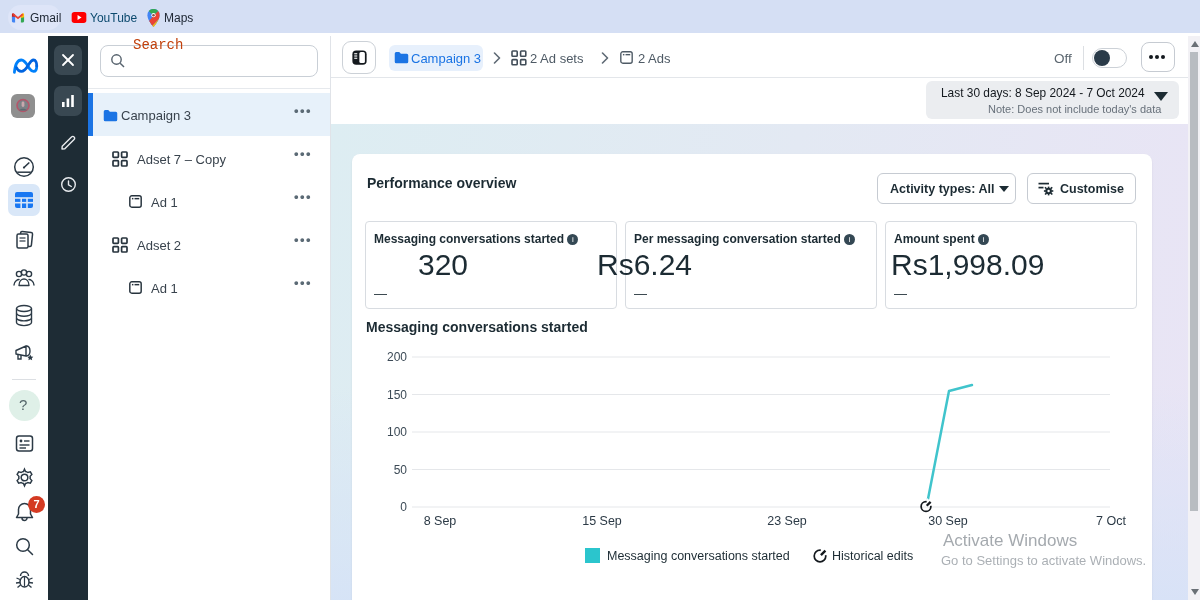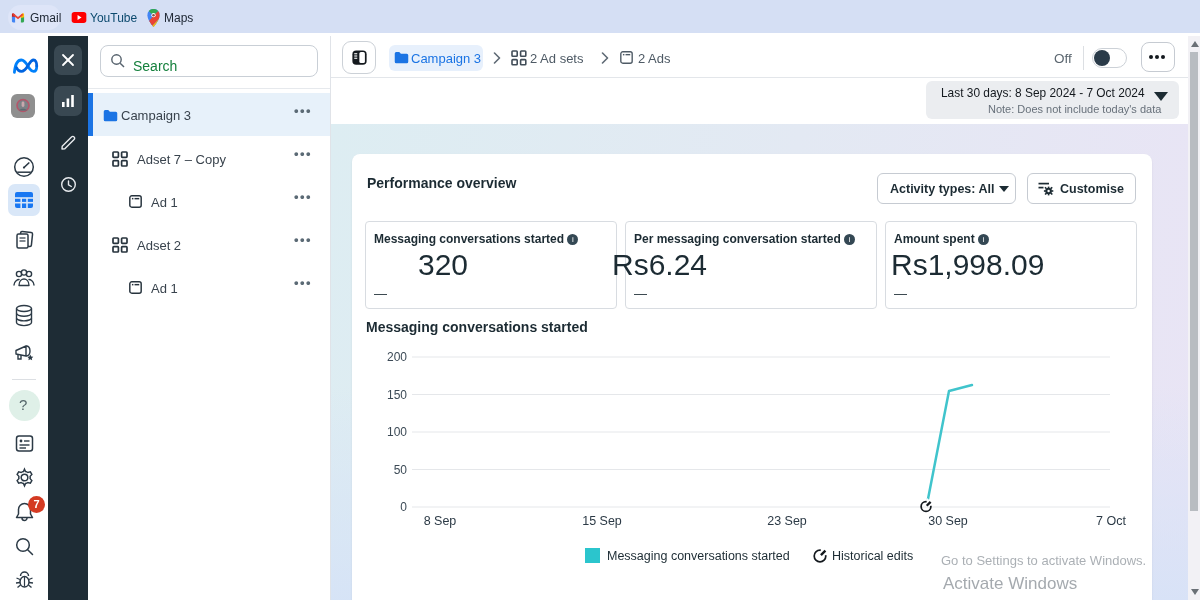--- a/index.html
+++ b/index.html
@@ -175,7 +175,7 @@
   <circle cx="6.5" cy="6.5" r="4.7" fill="none" stroke="#55616c" stroke-width="1.4"></circle>
   <line x1="10.2" y1="10.2" x2="14" y2="14" stroke="#55616c" stroke-width="1.4"></line>
 </svg>
-<div class="abs" style="left:133px;top:58px;font-size:14px;color:#15803d;">Search</div>
+<div class="abs" style="left:133px;top:37px;font-size:14px;color:#c2410c;font-family:Liberation Mono, monospace;">Search</div>
 <div class="abs" style="left:88px;top:88px;width:242px;height:1px;background:#e6e9ed;"></div>
 
 <div class="abs" style="left:88px;top:93px;width:242px;height:43px;background:#e7f1fa;border-left:5px solid #1b74e4;"></div>

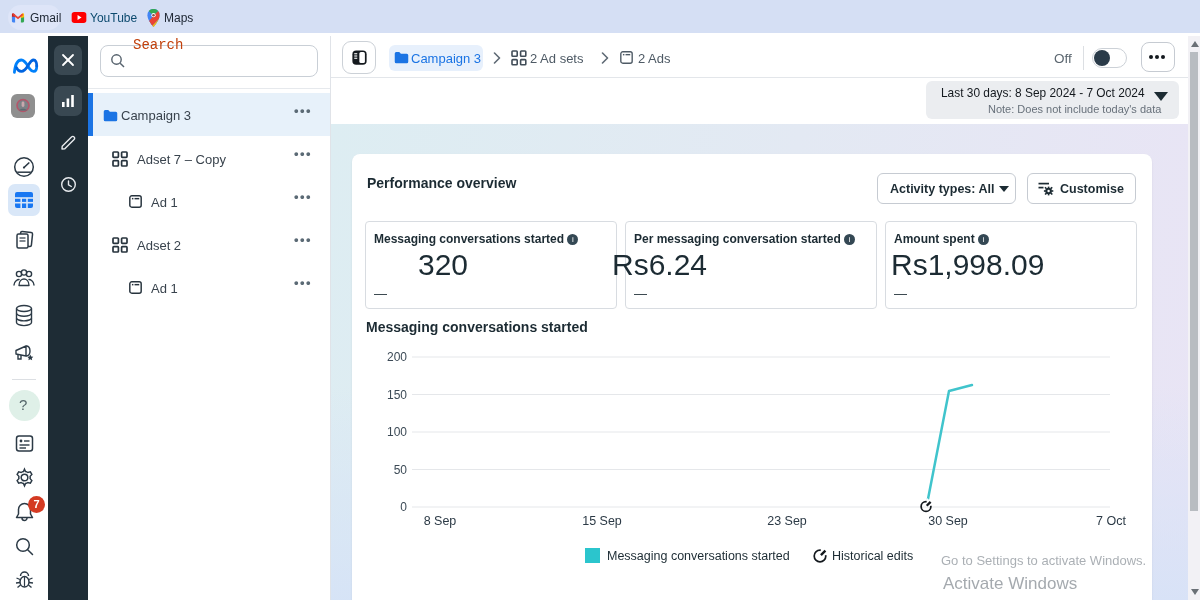--- a/index.html
+++ b/index.html
@@ -319,7 +319,7 @@
 <div class="abs" style="left:374px;top:286px;font-size:13px;color:#1c2b33;">—</div>
 
 <div class="abs" style="left:634px;top:232px;font-size:12px;font-weight:700;color:#1c2b33;">Per messaging conversation started <span style="display:inline-block;width:11px;height:11px;border-radius:50%;background:#344854;color:#fff;font-size:8px;font-weight:400;text-align:center;line-height:11px;vertical-align:1px;">i</span></div>
-<div class="abs" style="left:612px;top:248px;font-size:30px;font-weight:400;color:#1c2b33;text-align:center;">Rs6.24</div>
+<div class="abs" style="left:597px;top:248px;font-size:30px;font-weight:400;color:#1c2b33;text-align:center;">Rs6.24</div>
 <div class="abs" style="left:634px;top:286px;font-size:13px;color:#1c2b33;">—</div>
 
 <div class="abs" style="left:894px;top:232px;font-size:12px;font-weight:700;color:#1c2b33;">Amount spent <span style="display:inline-block;width:11px;height:11px;border-radius:50%;background:#344854;color:#fff;font-size:8px;font-weight:400;text-align:center;line-height:11px;vertical-align:1px;">i</span></div>

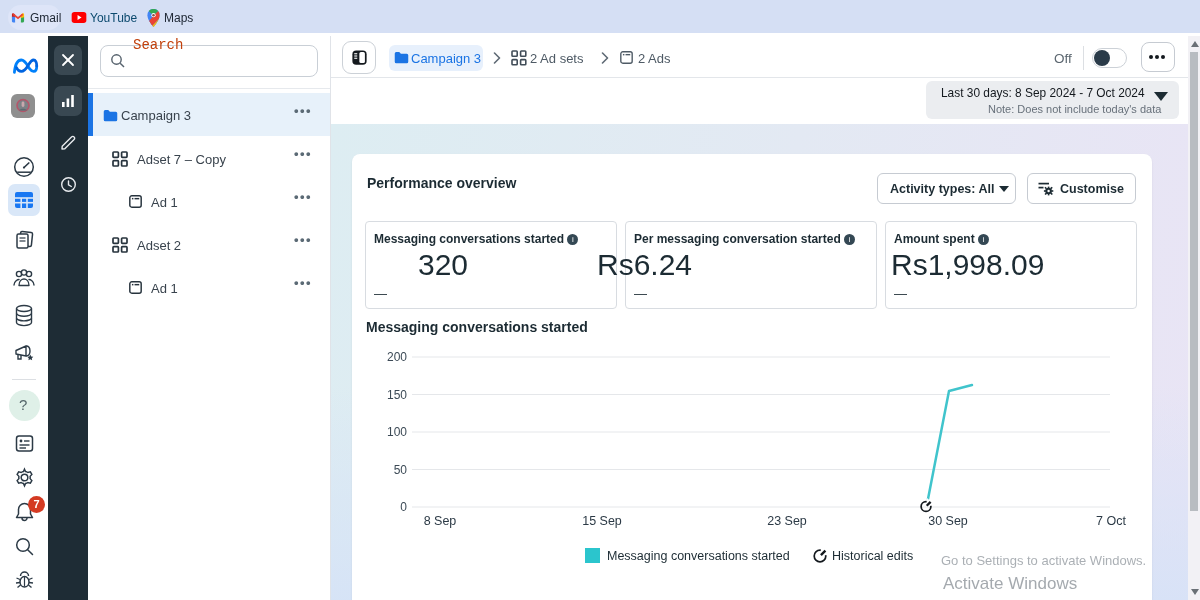--- a/index.html
+++ b/index.html
@@ -369,7 +369,7 @@
   <text x="480" y="220" font-size="12.5" fill="#1c2b33">Historical edits</text>
 </svg>
 
-<div class="abs" style="left:943px;top:531px;font-size:17px;color:rgba(108,117,125,0.62);margin-top:43px;">Activate Windows</div>
+<div class="abs" style="left:943px;top:531px;font-size:17px;color:rgba(108,117,125,0.62);">Activate Windows</div>
 <div class="abs" style="left:941px;top:553px;font-size:13px;color:rgba(108,117,125,0.58);">Go to Settings to activate Windows.</div>
 
 <div class="abs" style="left:1188px;top:36px;width:12px;height:564px;background:#f2f1f5;"></div>

